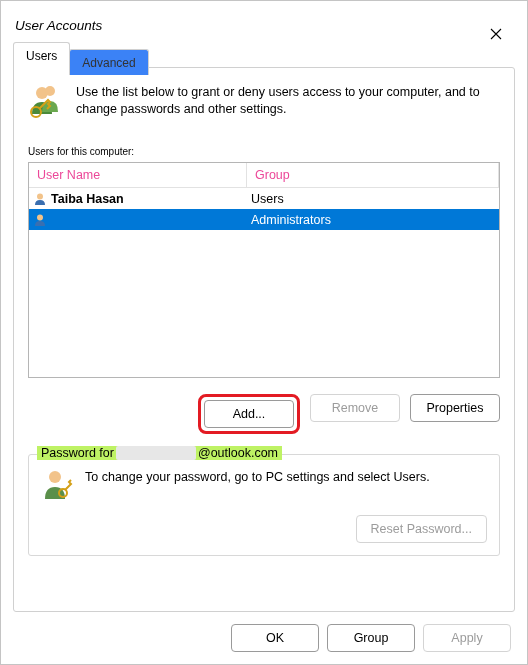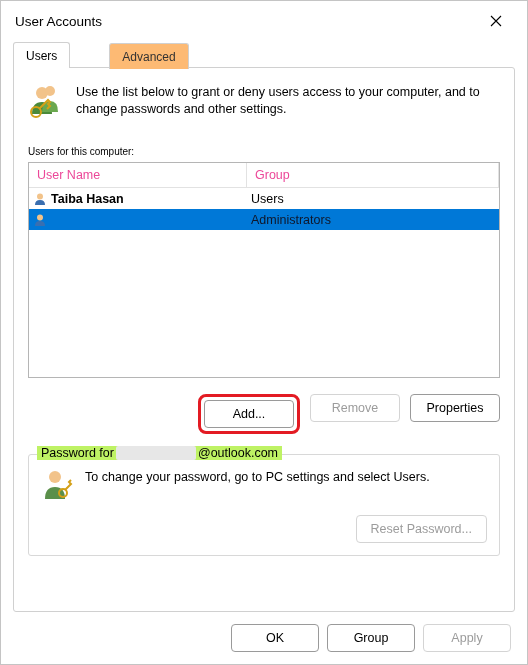--- a/index.html
+++ b/index.html
@@ -21,8 +21,9 @@
   }
   .titlebar {
     height:40px;
-    display:flex; align-items:center;
-    padding:0 8px;
+    display:flex; 
+    padding:17px 8px;
+    font-style:italic;
   }
   .title { font-size:13.5px; flex:1; padding-left:6px; }
   .close {

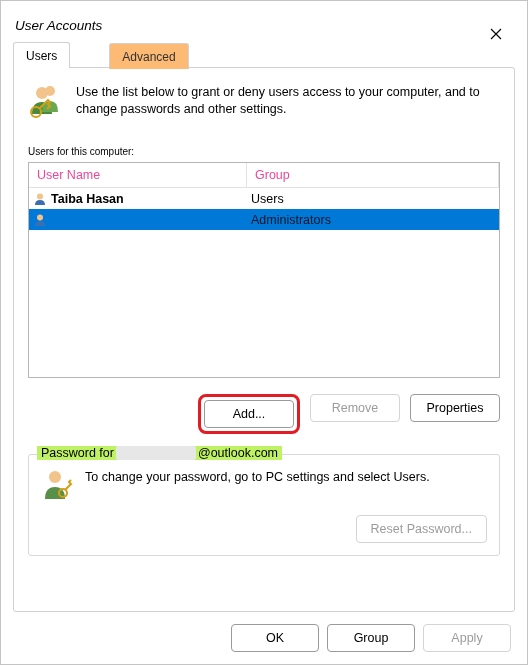--- a/index.html
+++ b/index.html
@@ -50,7 +50,7 @@
     border-radius:3px 3px 0 0;
   }
   .tab.active { top:1px; z-index:3; }
-  .tab.inactive { background:#fdba74; top:2px; color:#333;margin-left:40px; }
+  .tab.inactive { background:#3b82f6; top:8px; color:#333; }
   .panel {
     border:1px solid #d0d0d0;
     margin:0 12px 0 12px;

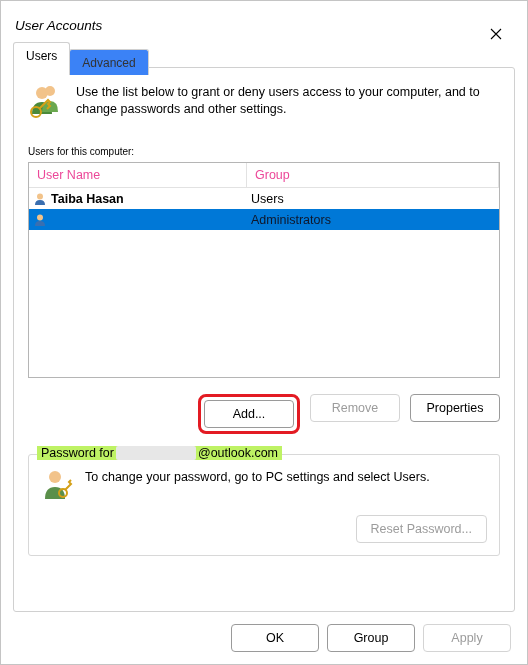--- a/index.html
+++ b/index.html
@@ -92,7 +92,7 @@
   .row .cell { padding:1px 4px; display:flex; align-items:center; gap:4px; }
   .row .col-name { width:218px;font-weight:bold; }
   .row .col-group { flex:1; }
-  .row.sel { background:#0078d7; color:#0f172a; }
+  .row.sel { background:#0078d7; color:#ffffff; }
   .user-icon { width:14px; height:14px; display:inline-block; }
   .btnrow {
     display:flex; justify-content:flex-end; gap:10px;

